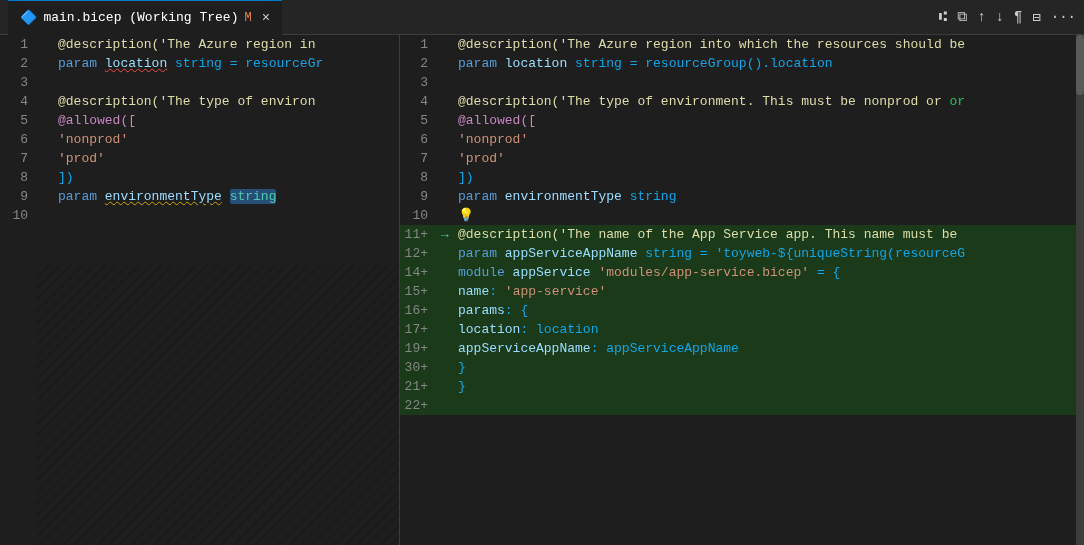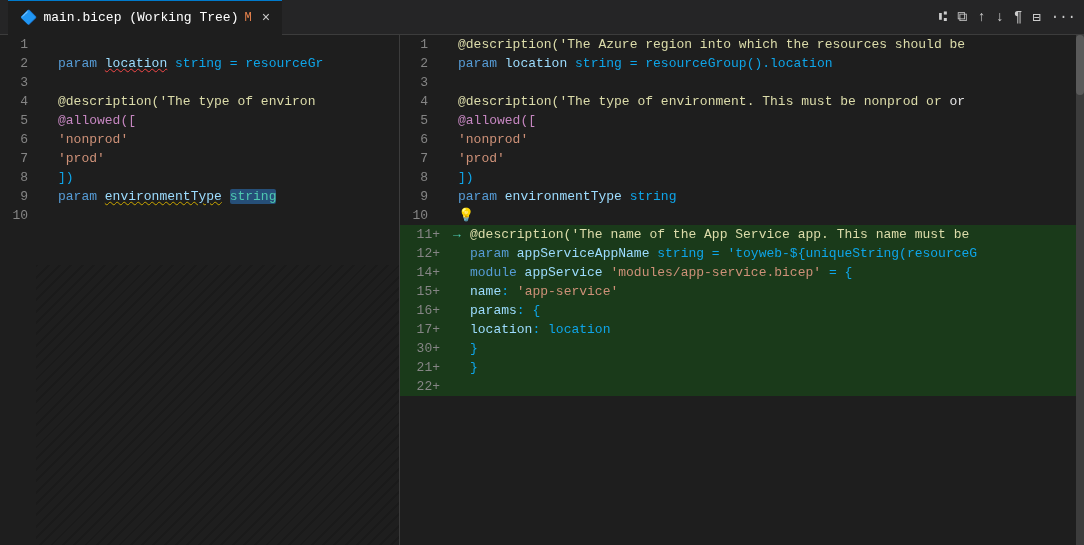--- a/index.html
+++ b/index.html
@@ -225,6 +225,9 @@
       <div class="code-line">
         <span class="line-number">1</span>
         <span class="line-indicator-col"></span>
+        <span class="line-content">
+          <span class="fn">@description('The Azure region in</span>
+        </span>
       </div>
 
       <div class="code-line">

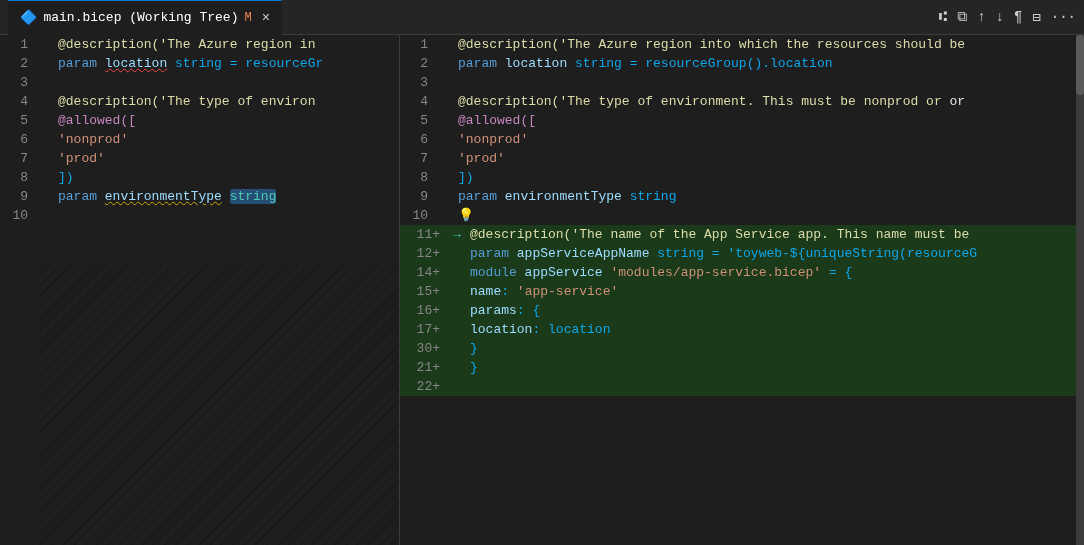--- a/index.html
+++ b/index.html
@@ -332,7 +332,7 @@
         <span class="line-number">4</span>
         <span class="line-indicator-col"></span>
         <span class="line-content">
-          <span class="fn">@description('The type of environment. This must be nonprod or <span style="color:#e5e5e5">or</span></span>
+          <span class="fn">@description('The type of environment. This must be nonprod or <span style="color:#22c55e">or</span></span>
         </span>
       </div>
 

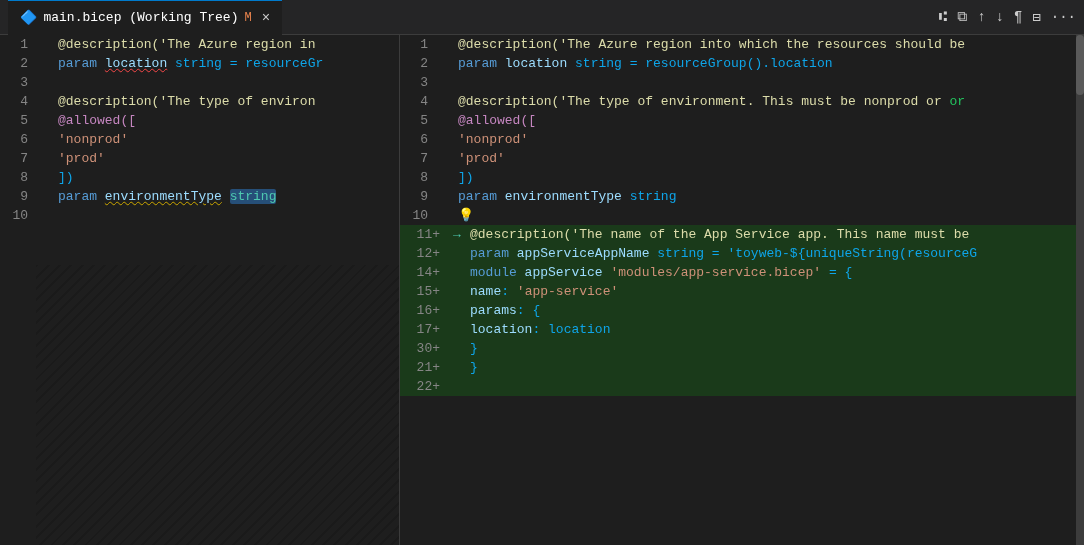--- a/index.html
+++ b/index.html
@@ -118,7 +118,6 @@
     }
     .line-added .line-number {
       background: #1a3a1a;
-      margin-left: 12px;
     }
 
     

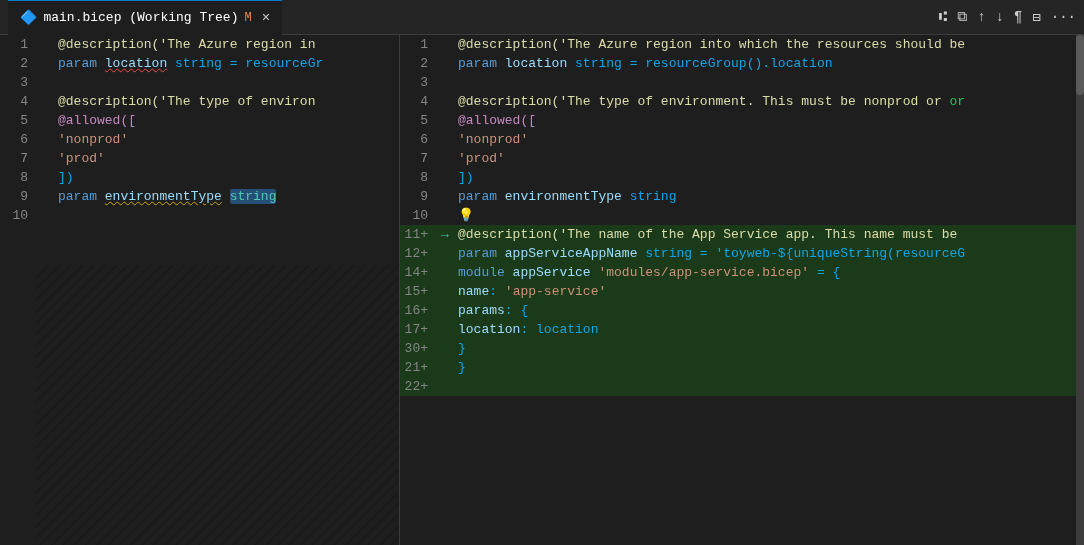--- a/index.html
+++ b/index.html
@@ -433,6 +433,13 @@
       </div>
 
 
+      <div class="code-line line-added">
+        <span class="line-number">19+</span>
+        <span class="line-indicator-col"></span>
+        <span class="line-content">
+          <span class="op">    </span><span class="prop">appServiceAppName</span><span class="op">: appServiceAppName</span>
+        </span>
+      </div>
 
       <div class="code-line line-added">
         <span class="line-number">30+</span>

